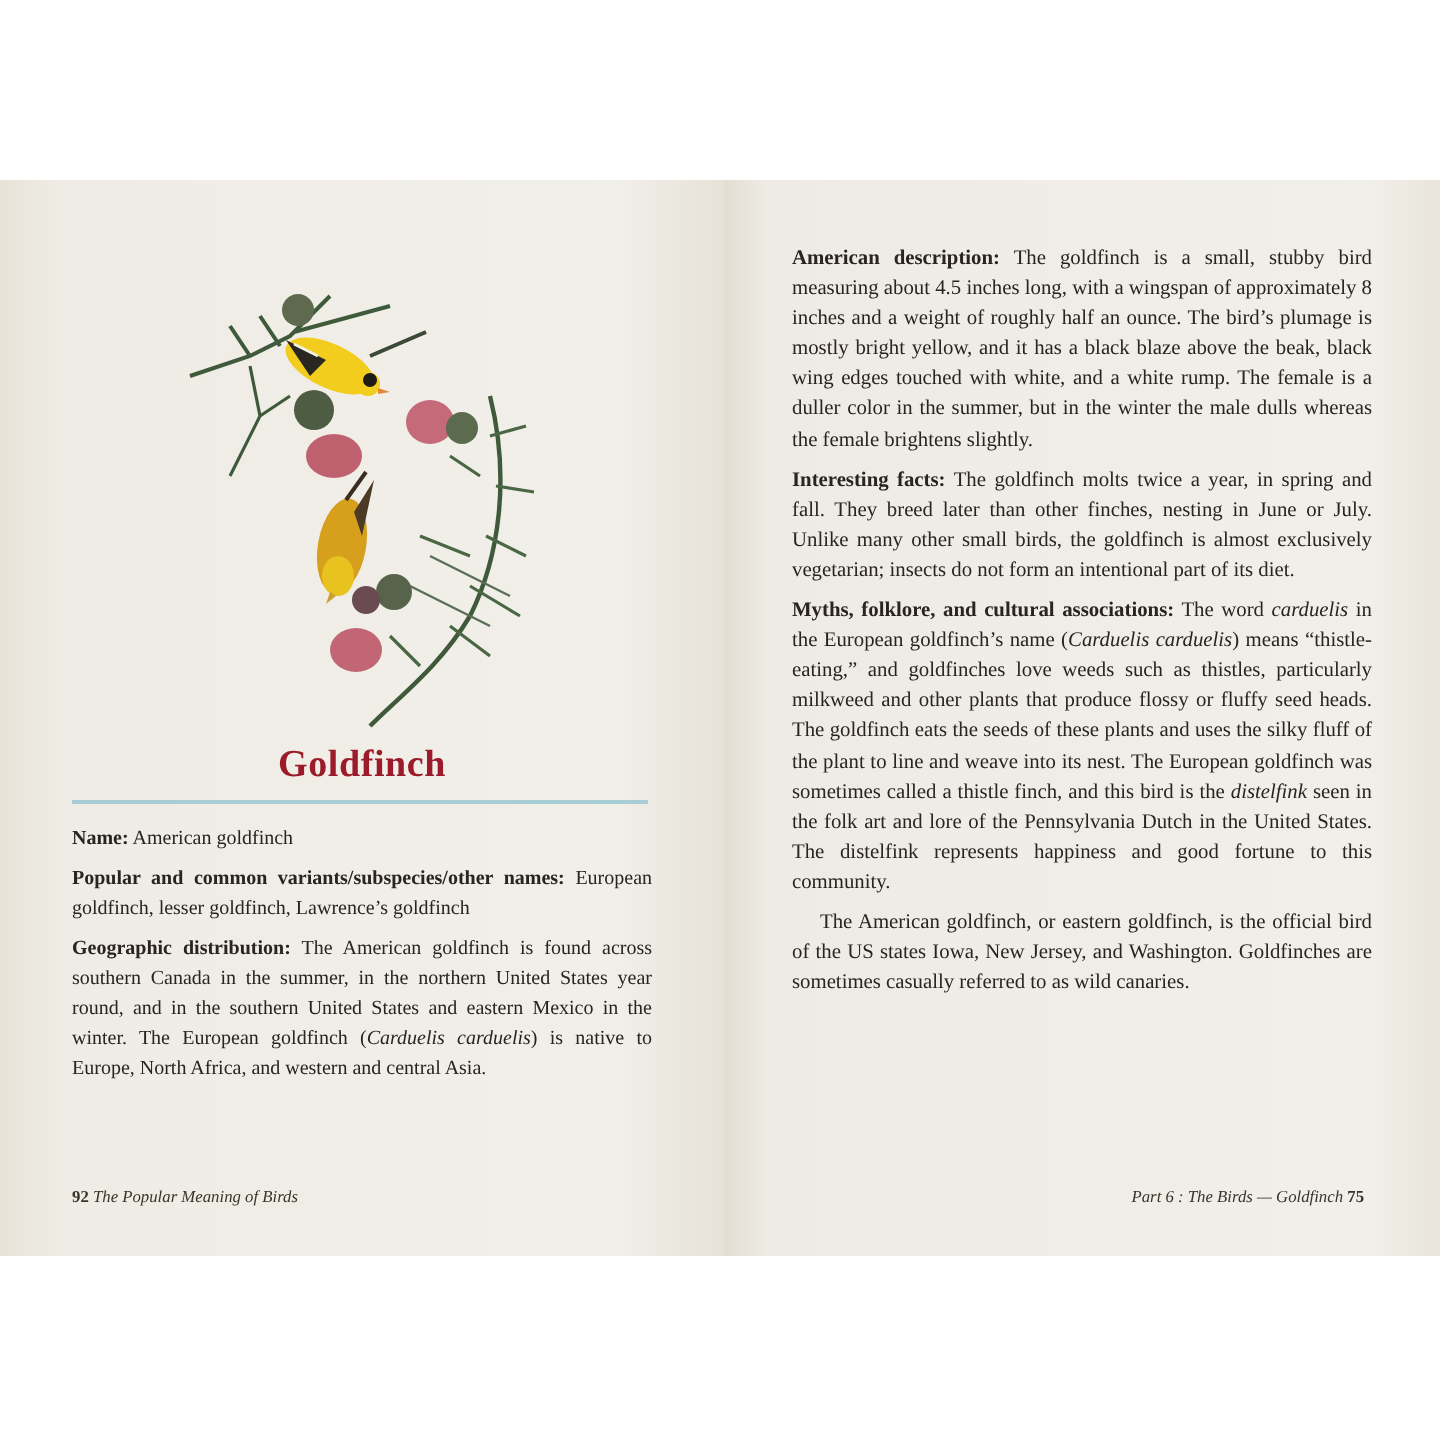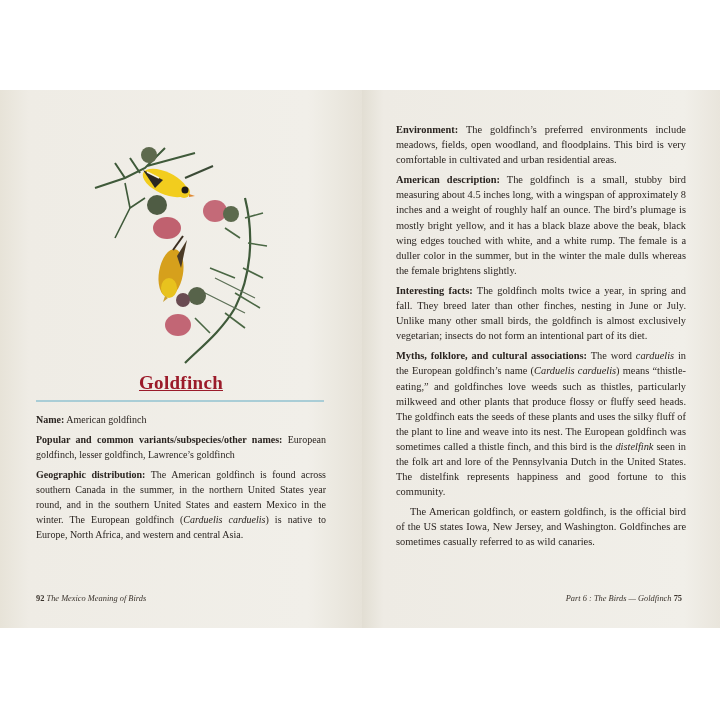--- a/index.html
+++ b/index.html
@@ -87,10 +87,6 @@
   <div class="page page-right">
     <div class="right-text">
       <p>
-        <span class="lbl">Environment:</span>
-        <span>The goldfinch’s preferred environments include meadows, fields, open woodland, and floodplains. This bird is very comfortable in cultivated and urban residential areas.</span>
-      </p>
-      <p>
         <span class="lbl">American description:</span>
         <span>The goldfinch is a small, stubby bird measuring about 4.5 inches long, with a wingspan of approximately 8 inches and a weight of roughly half an ounce. The bird’s plumage is mostly bright yellow, and it has a black blaze above the beak, black wing edges touched with white, and a white rump. The female is a duller color in the summer, but in the winter the male dulls whereas the female brightens slightly.</span>
       </p>

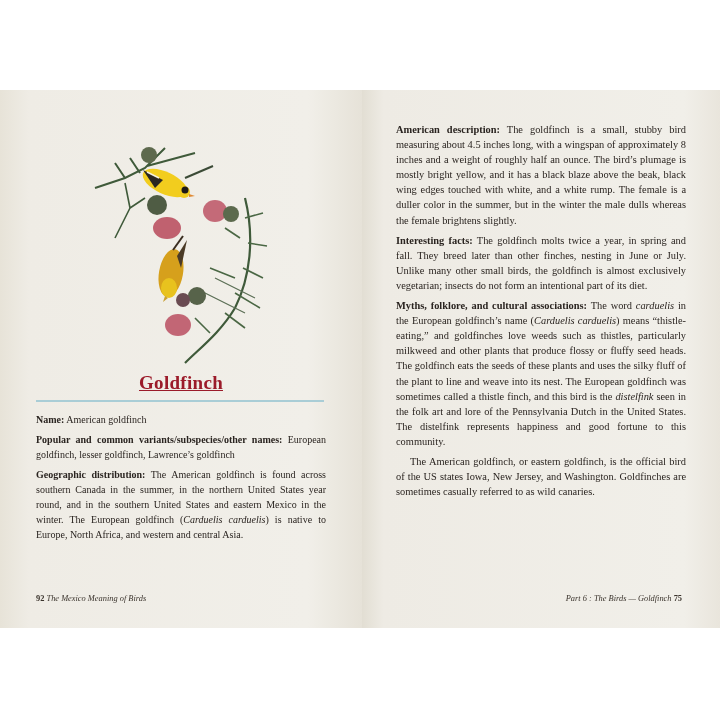--- a/index.html
+++ b/index.html
@@ -9,7 +9,7 @@
   .page-left { left:0; width:362px; background:linear-gradient(to right,#e7e3d8 0%,#efece5 8%,#f1efe9 85%,#e6e2d8 100%); }
   .page-right { left:362px; width:358px; background:linear-gradient(to right,#e2ded3 0%,#eeebe4 6%,#f1efe9 90%,#e9e5dc 100%); }
   .illustration { position:absolute; left:85px; top:38px; width:190px; height:240px; }
-  .title { position:absolute; left:0; width:362px; top:282px; text-align:center; font-size:19px; font-weight:bold; color:#9b1b2a; letter-spacing:0.3px;text-decoration:underline; }
+  .title { position:absolute; left:0; width:362px; top:282px; text-align:center; font-size:19px; font-weight:bold; color:#9b1b2a; letter-spacing:0.3px; }
   .rule { position:absolute; left:36px; width:288px; top:310px; height:2px; background:#a9cdd6; }
   .left-text { position:absolute; left:36px; top:322px; width:290px; font-size:10px; line-height:15px; text-align:justify; }
   .entry { margin:0 0 5px 0; }

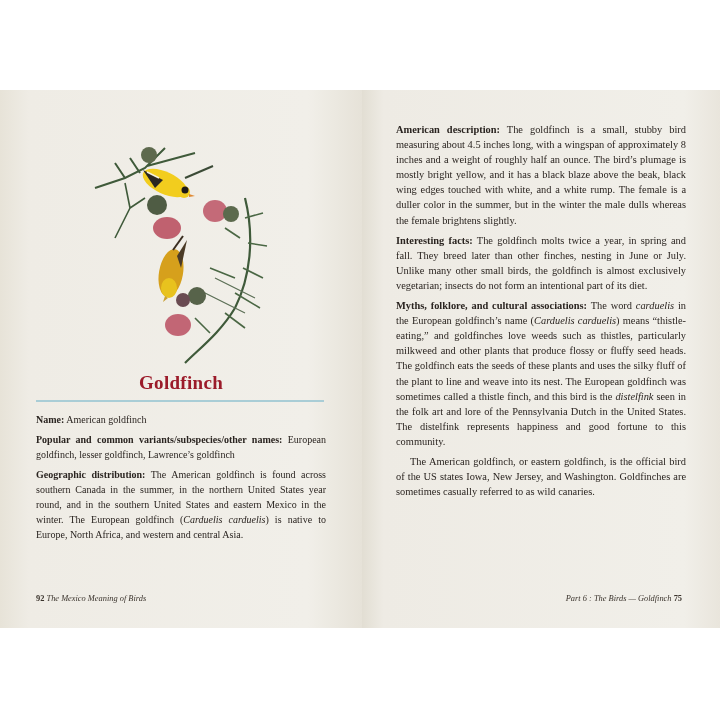--- a/index.html
+++ b/index.html
@@ -80,7 +80,7 @@
 
     <div class="footer footer-left">
       <span class="num">92</span>
-      <span>The Mexico Meaning of Birds</span>
+      <span>The Popular Meaning of Birds</span>
     </div>
   </div>
 

